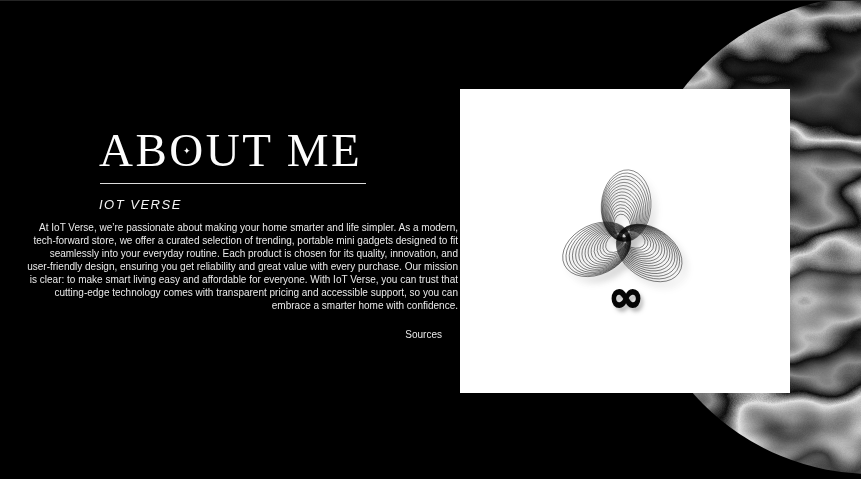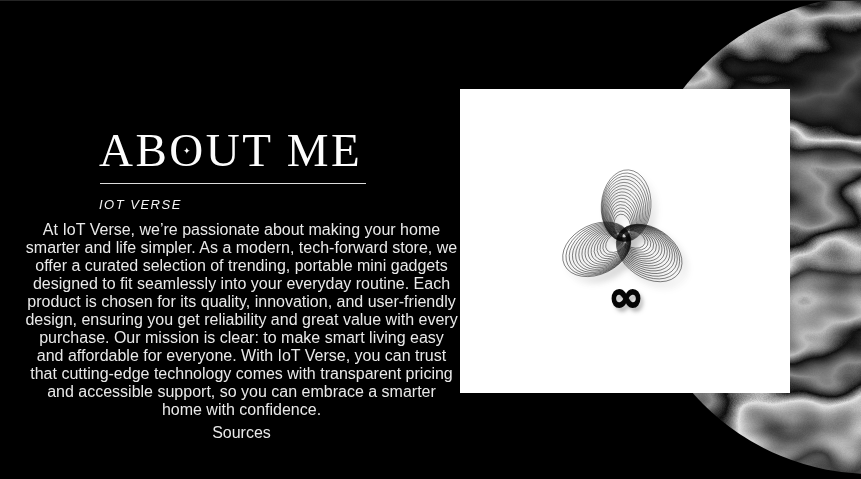--- a/index.html
+++ b/index.html
@@ -105,10 +105,10 @@
     left: 25px;
     top: 220px;
     width: 433px;
-    text-align: center;
+    text-align: right;
     color: #e9e9e9;
-    font-size: 16px;
-    line-height: 18px;
+    font-size: 10px;
+    line-height: 13px;
   }
   .body-block p { margin: 0; }
   .sources { margin: 5px; }

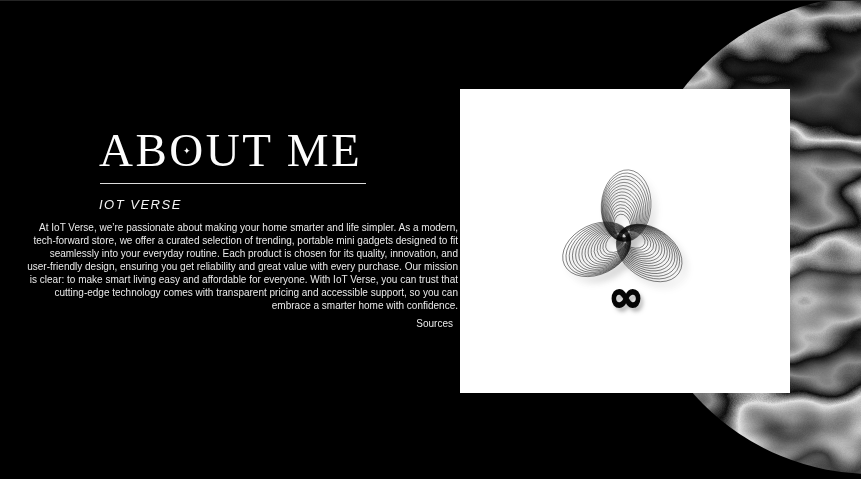--- a/index.html
+++ b/index.html
@@ -111,7 +111,7 @@
     line-height: 13px;
   }
   .body-block p { margin: 0; }
-  .sources { margin: 5px; }
+  .sources { margin: 16px; }
 </style>
 </head>
 <body>

